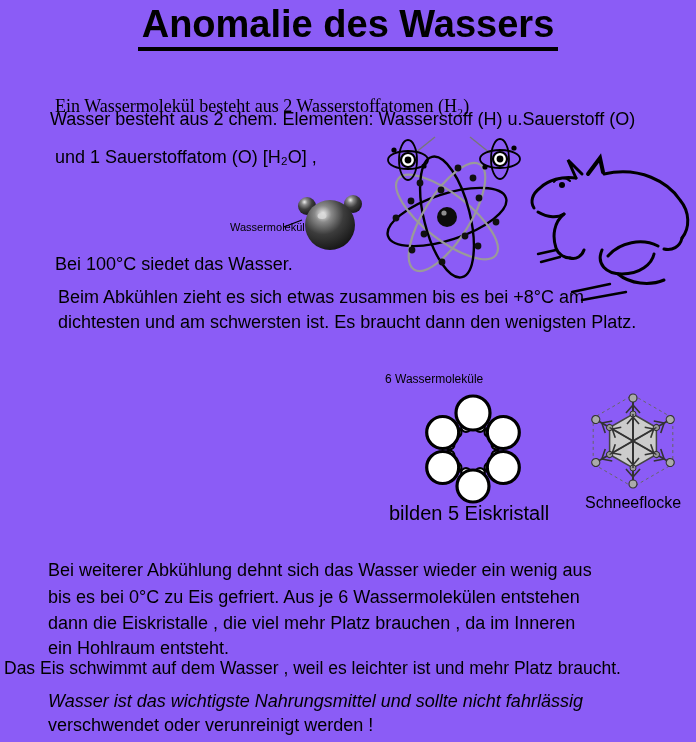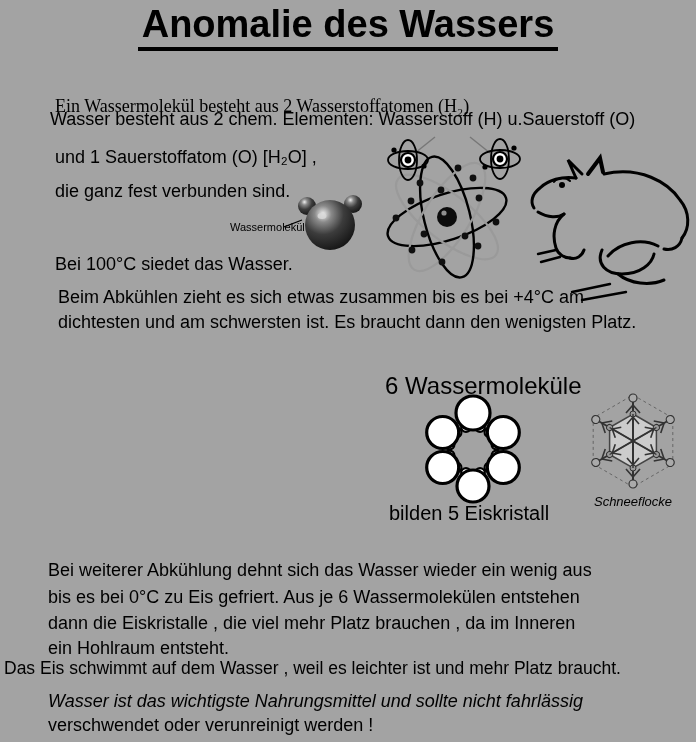--- a/index.html
+++ b/index.html
@@ -4,7 +4,7 @@
 <style>
   html,body{margin:0;padding:0;background:#fff;}
   #page{
-    position:relative;width:696px;height:742px;background:#a3a3a3;
+    position:relative;width:696px;height:742px;background:#8b5cf6;
     font-family:"Liberation Sans", sans-serif;color:#000;overflow:hidden;
   }
   .abs{position:absolute;}

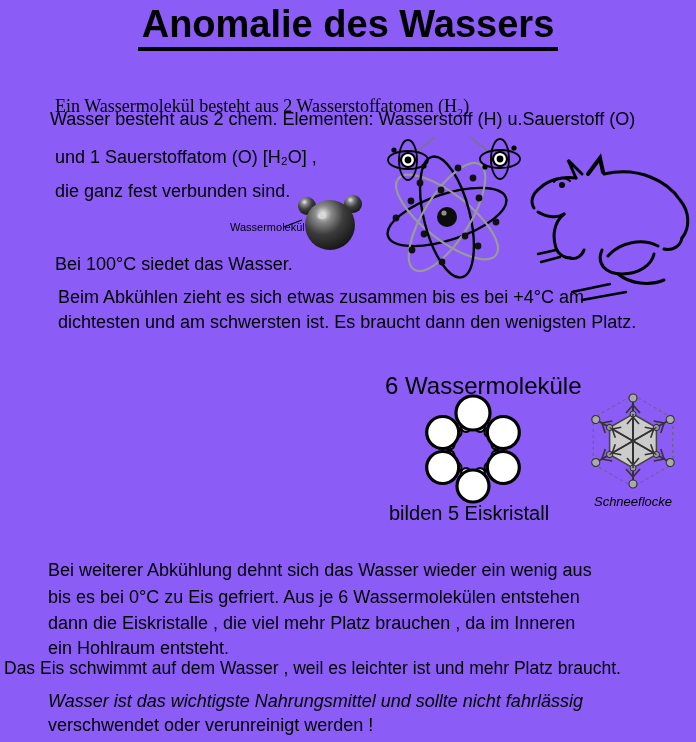--- a/index.html
+++ b/index.html
@@ -37,7 +37,6 @@
 
   <div class="abs body-text" style="left:55px;top:95px;font-family:Liberation Serif, serif;">Ein Wassermolekül besteht aus 2 Wasserstoffatomen (H₂)</div>
   <div class="abs body-text" style="left:55px;top:146px;">und 1 Sauerstoffatom (O)  [H₂O] ,</div>
-  <div class="abs body-text" style="left:55px;top:180px;">die ganz fest verbunden sind.</div>
 
   <div class="abs small-text" style="left:230px;top:221px;">Wassermolekül</div>
   <svg class="abs" style="left:284px;top:217px;" width="20" height="12" viewBox="0 0 20 12">

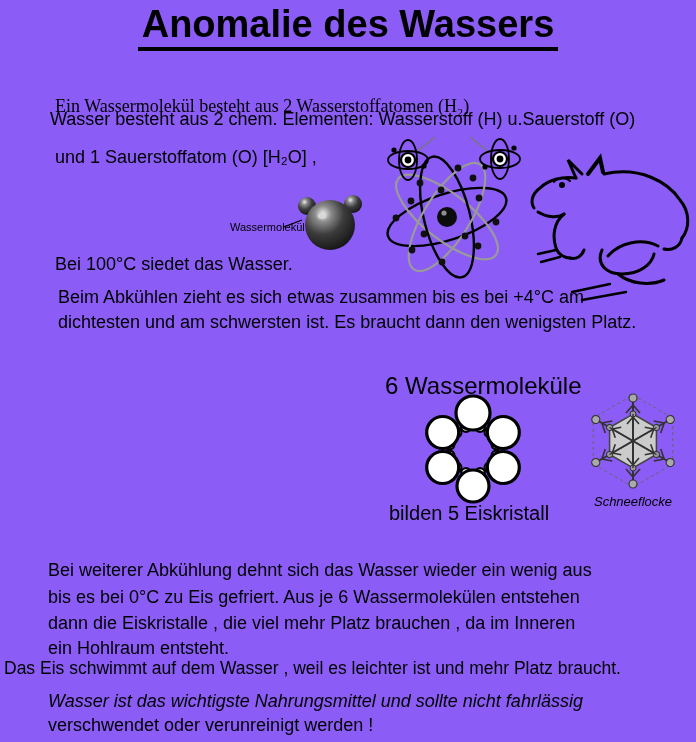--- a/index.html
+++ b/index.html
@@ -135,7 +135,7 @@
 
   <div class="abs body-text" style="left:55px;top:253px;">Bei 100°C siedet das Wasser.</div>
 
-  <div class="abs body-text" style="left:58px;top:286px;">Beim Abkühlen zieht es sich etwas zusammen bis es bei +4°C am</div>
+  <div class="abs body-text" style="left:58px;top:286px;">Beim Abkühlen zieht es sich etwas zusammen bis es bei +8°C am</div>
   <div class="abs body-text" style="left:58px;top:311px;">dichtesten und am schwersten ist. Es braucht dann den wenigsten Platz.</div>
 
 

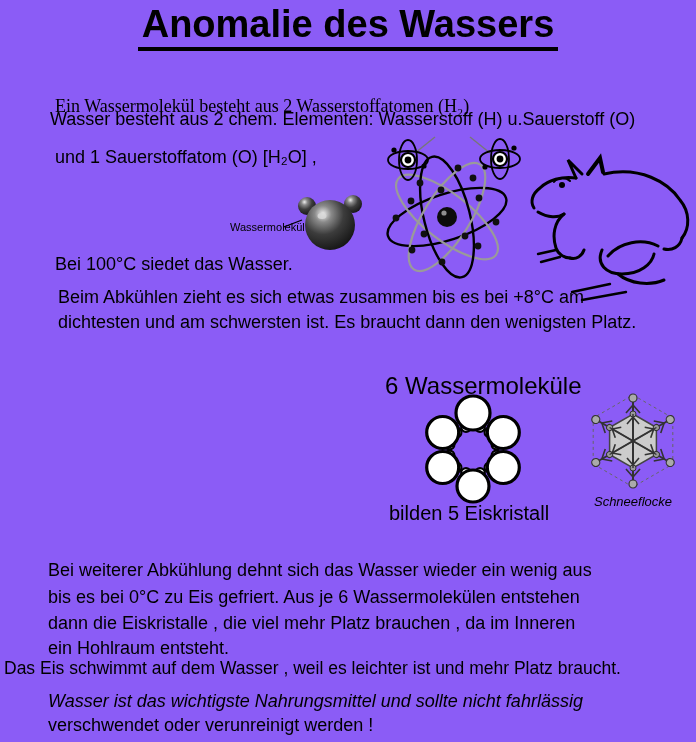--- a/index.html
+++ b/index.html
@@ -139,7 +139,7 @@
   <div class="abs body-text" style="left:58px;top:311px;">dichtesten und am schwersten ist. Es braucht dann den wenigsten Platz.</div>
 
 
-  <div class="abs" style="left:385px;top:372px;font-size:24px;white-space:nowrap;">6 Wassermoleküle</div>
+  <div class="abs" style="left:385px;top:372px;font-size:12px;white-space:nowrap;">6 Wassermoleküle</div>
 
   <svg class="abs" style="left:419px;top:394px;" width="108" height="110" viewBox="0 0 108 110">
     <g fill="#fff" stroke="#000" stroke-width="2.2">

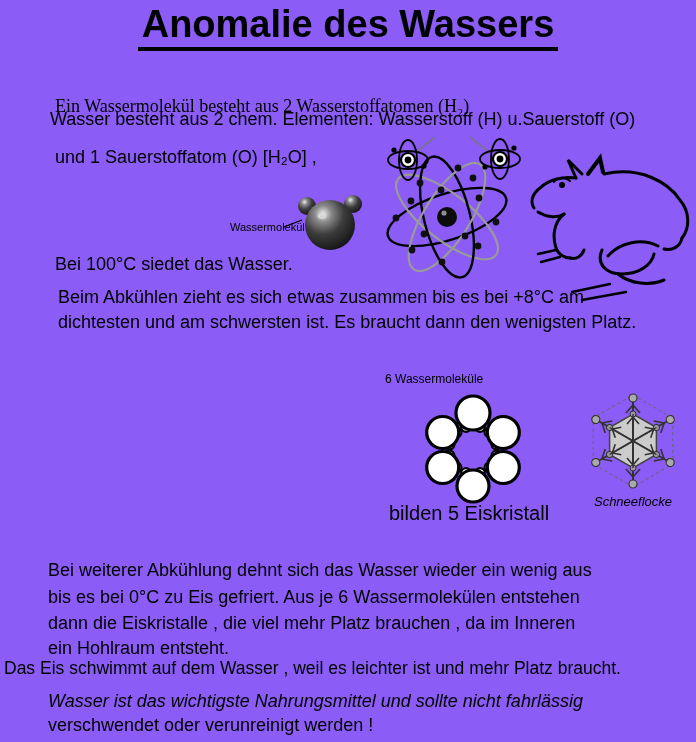--- a/index.html
+++ b/index.html
@@ -21,7 +21,7 @@
   }
   #beaker-title{position:absolute;left:8px;top:0px;font-size:36px;white-space:nowrap;}
   #beaker-pattern{position:absolute;left:2px;bottom:3px;}
-  .caption{font-size:13px;text-align:center;font-style:italic;}
+  .caption{font-size:16px;text-align:center;}
   svg{display:block;}
 </style>
 </head>

